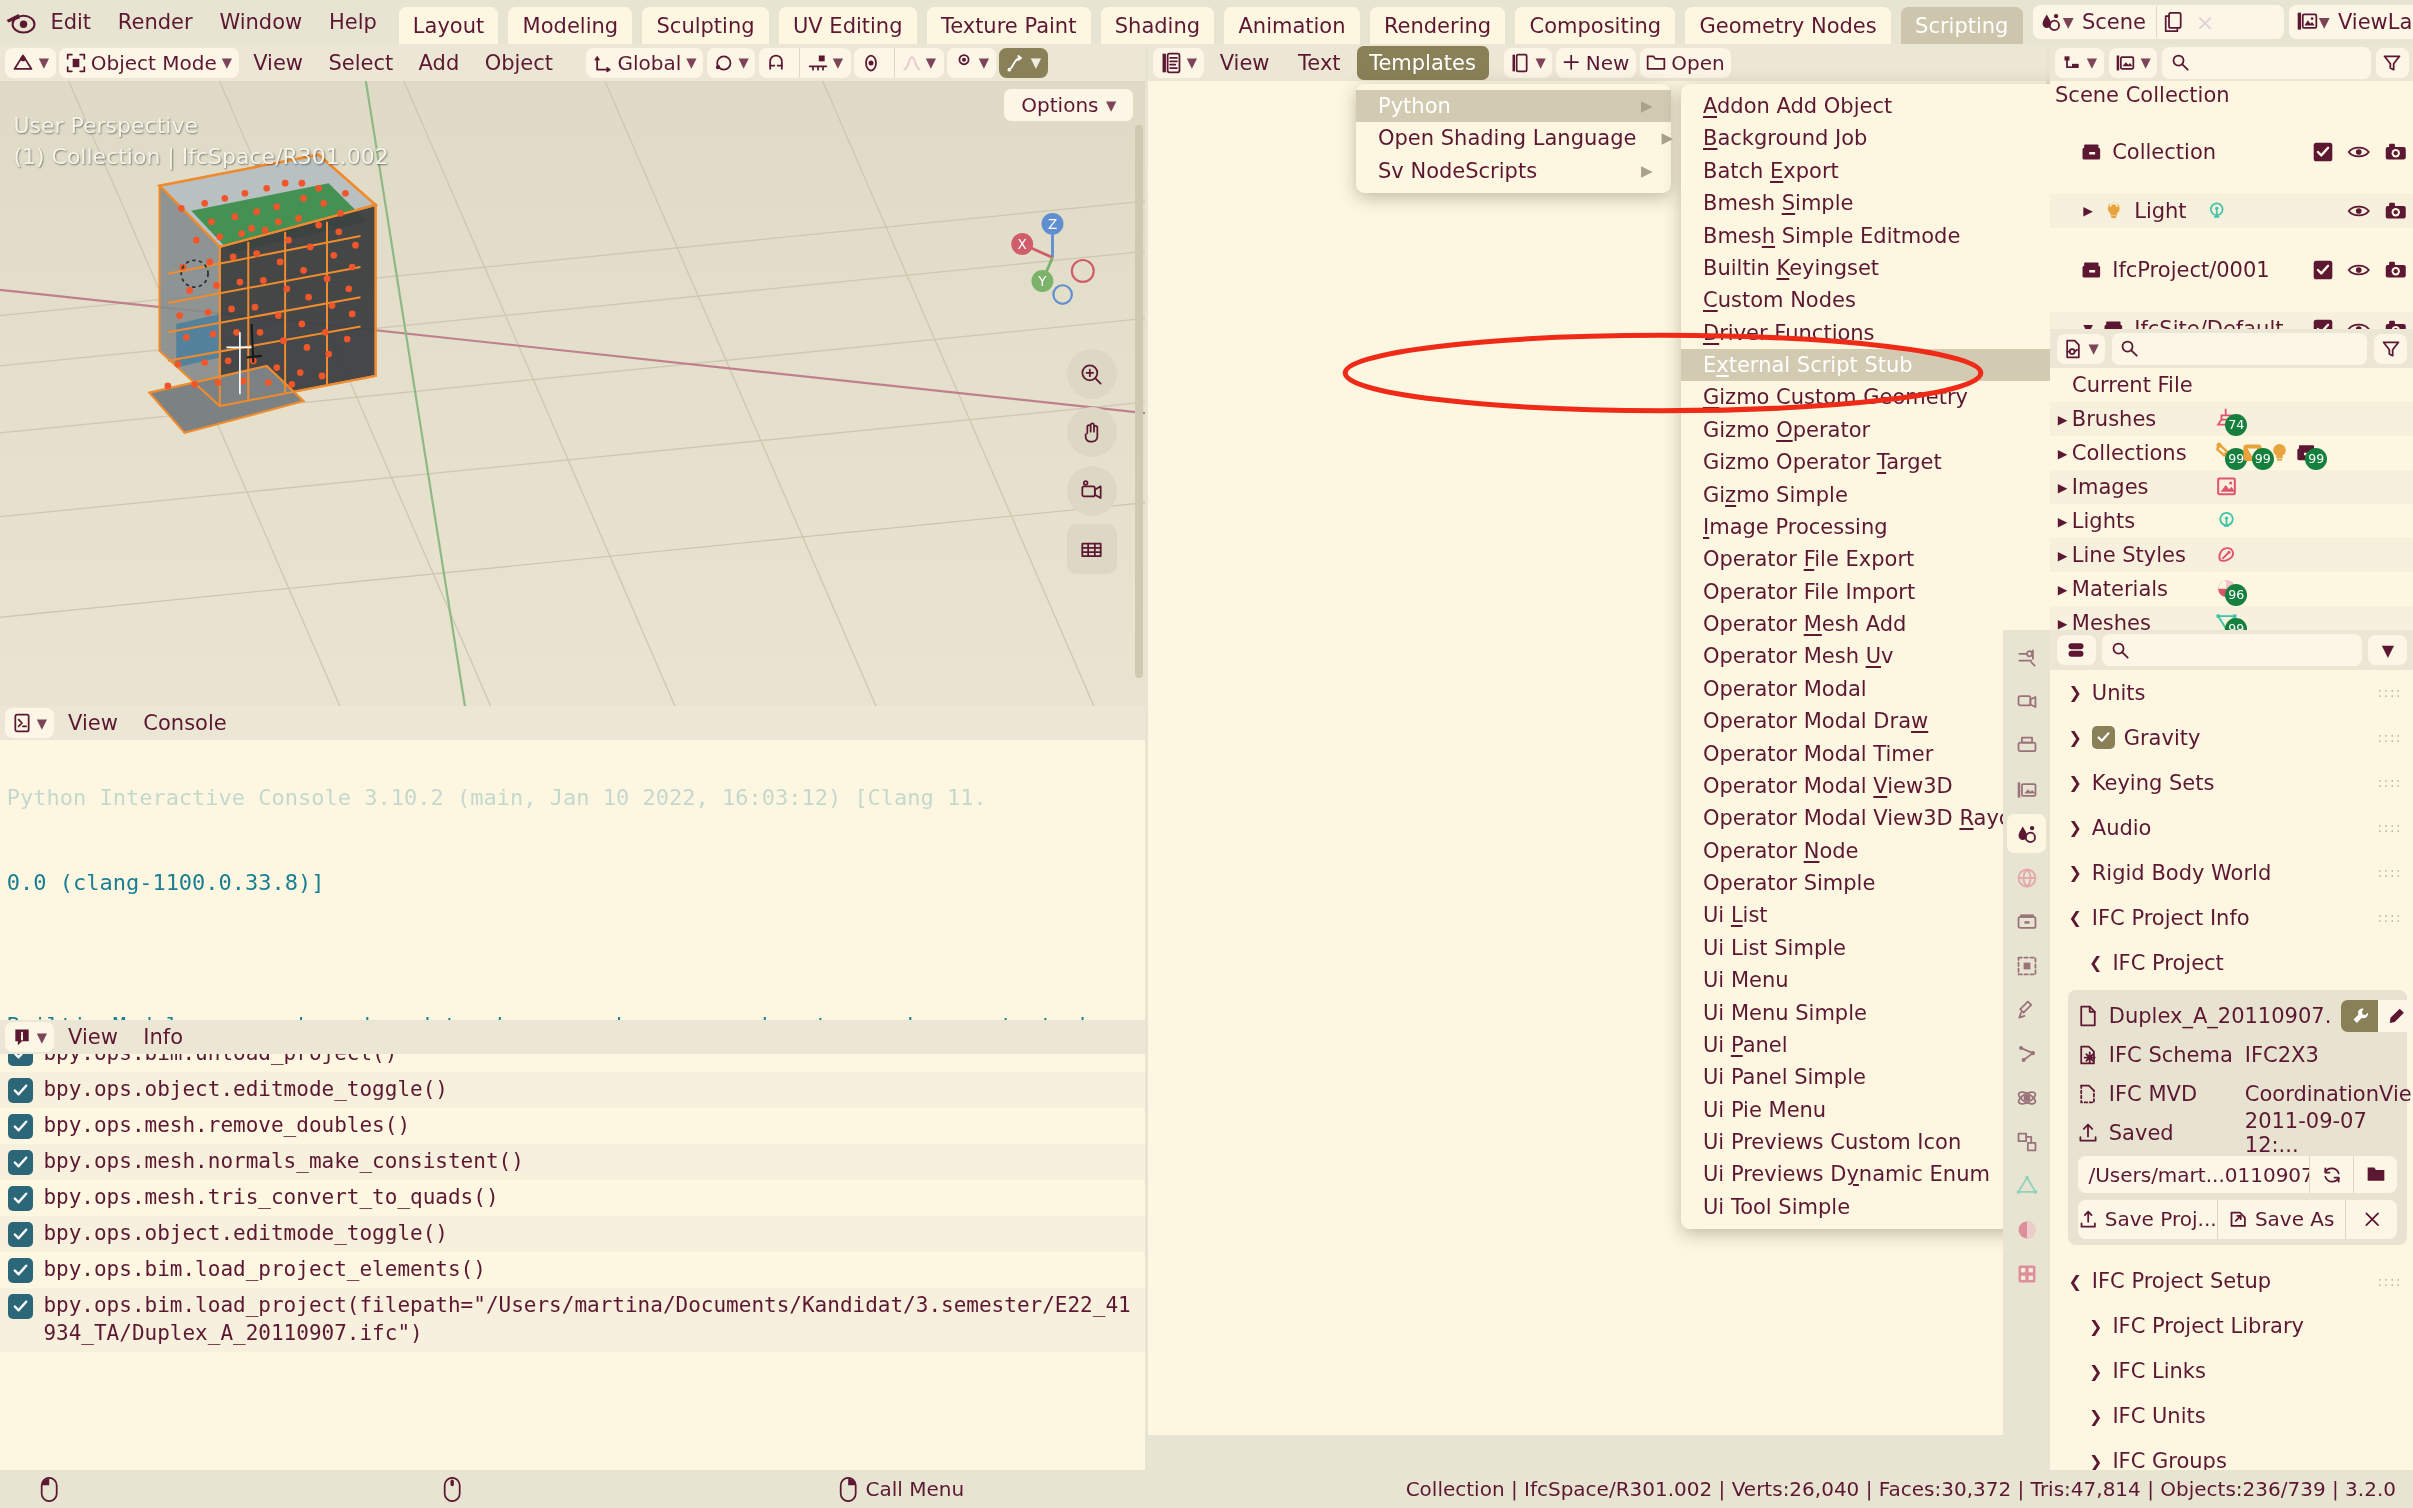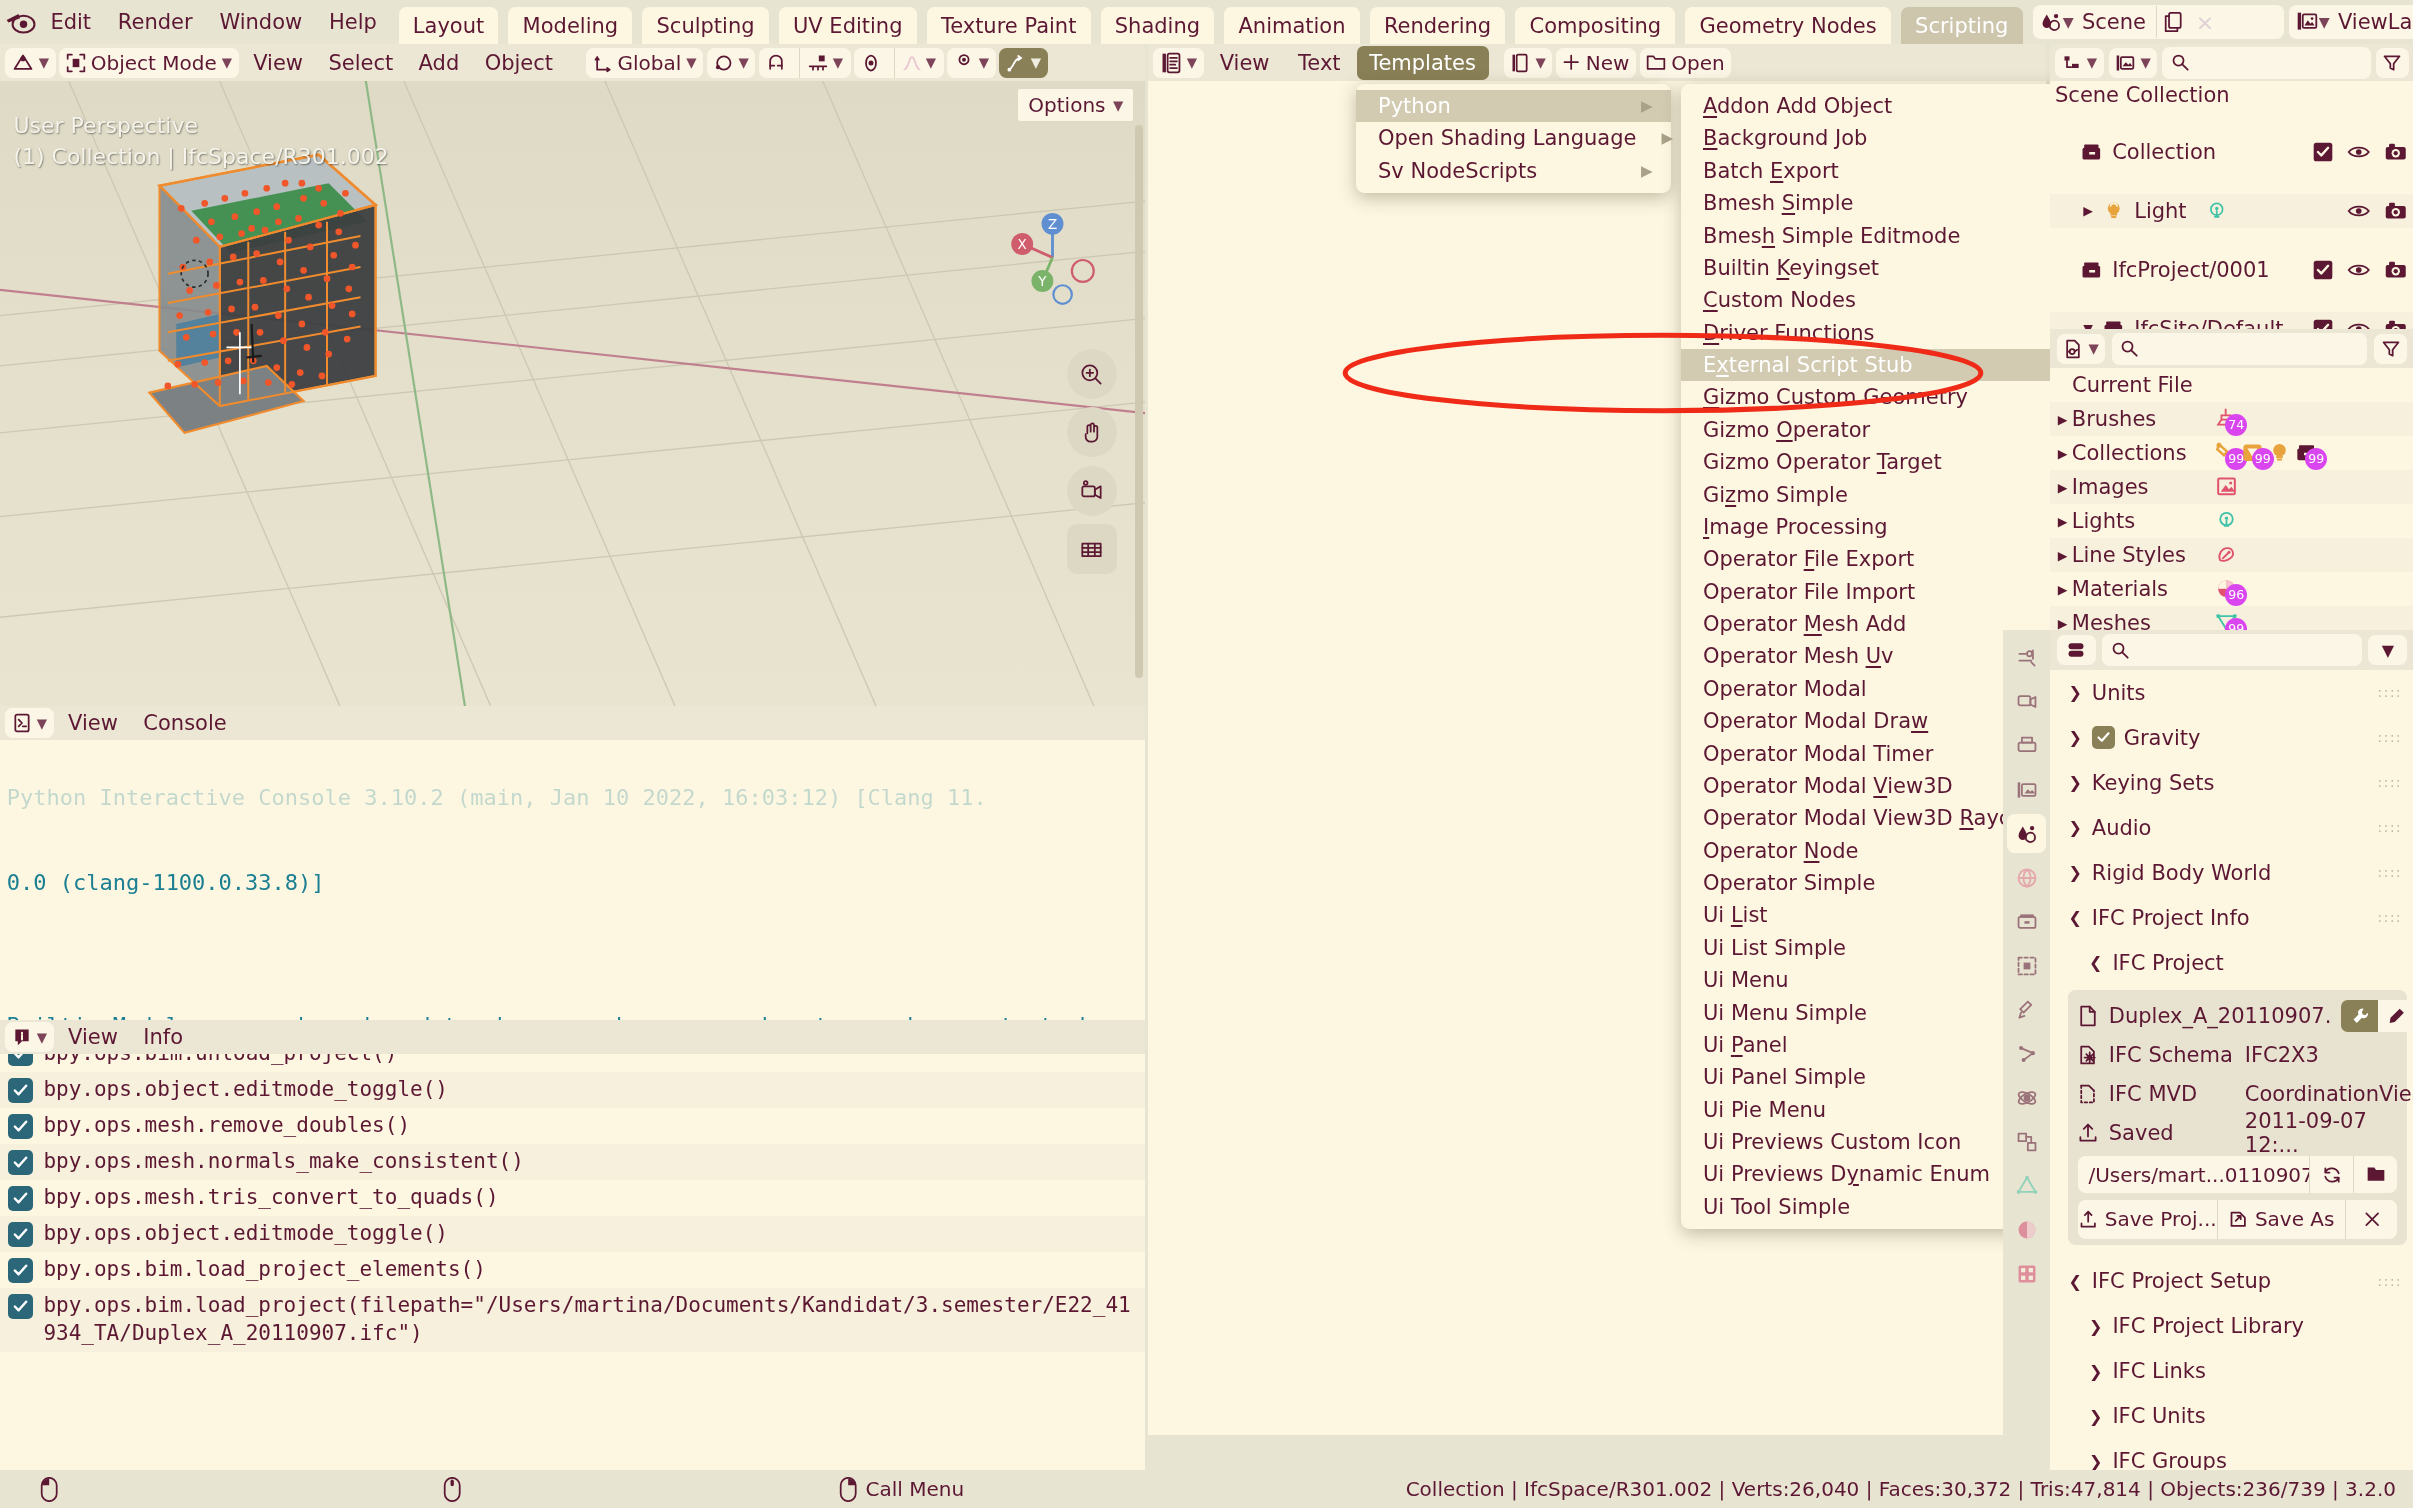--- a/index.html
+++ b/index.html
@@ -64,7 +64,7 @@
   .mlabel{padding:0 11px;font-size:21px;color:var(--text);}
   .vp-canvas{position:absolute;left:0;top:37px;width:1145px;height:625px;background:linear-gradient(180deg,#dedac6 0%,#e3dfcb 40%,#e8e4d0 100%);overflow:hidden;}
   .vp-overlay-text{position:absolute;left:13.4px;top:28.5px;color:#f6f4ea;font-size:22px;text-shadow:0.8px 0.8px 1.7px rgba(0,0,0,.45);line-height:1.45;}
-  .vp-opts{position:absolute;right:11.7px;top:8.4px;background:var(--btn);border-radius:2px;height:32px;display:flex;align-items:center;padding:0 10px;font-size:20px;color:var(--text);gap:7.5px;}
+  .vp-opts{position:absolute;right:11.7px;top:8.4px;background:var(--btn);border-radius:7px;height:32px;display:flex;align-items:center;padding:0 17px;font-size:20px;color:var(--text);gap:7.5px;}
   .gizmo{position:absolute;right:42px;top:126px;width:101px;height:101px;}
   .vp-tools{position:absolute;right:28.5px;top:268px;display:flex;flex-direction:column;gap:8.4px;}
   .vp-tool{width:50px;height:50px;border-radius:50%;background:#ddd8c3;display:flex;align-items:center;justify-content:center;}

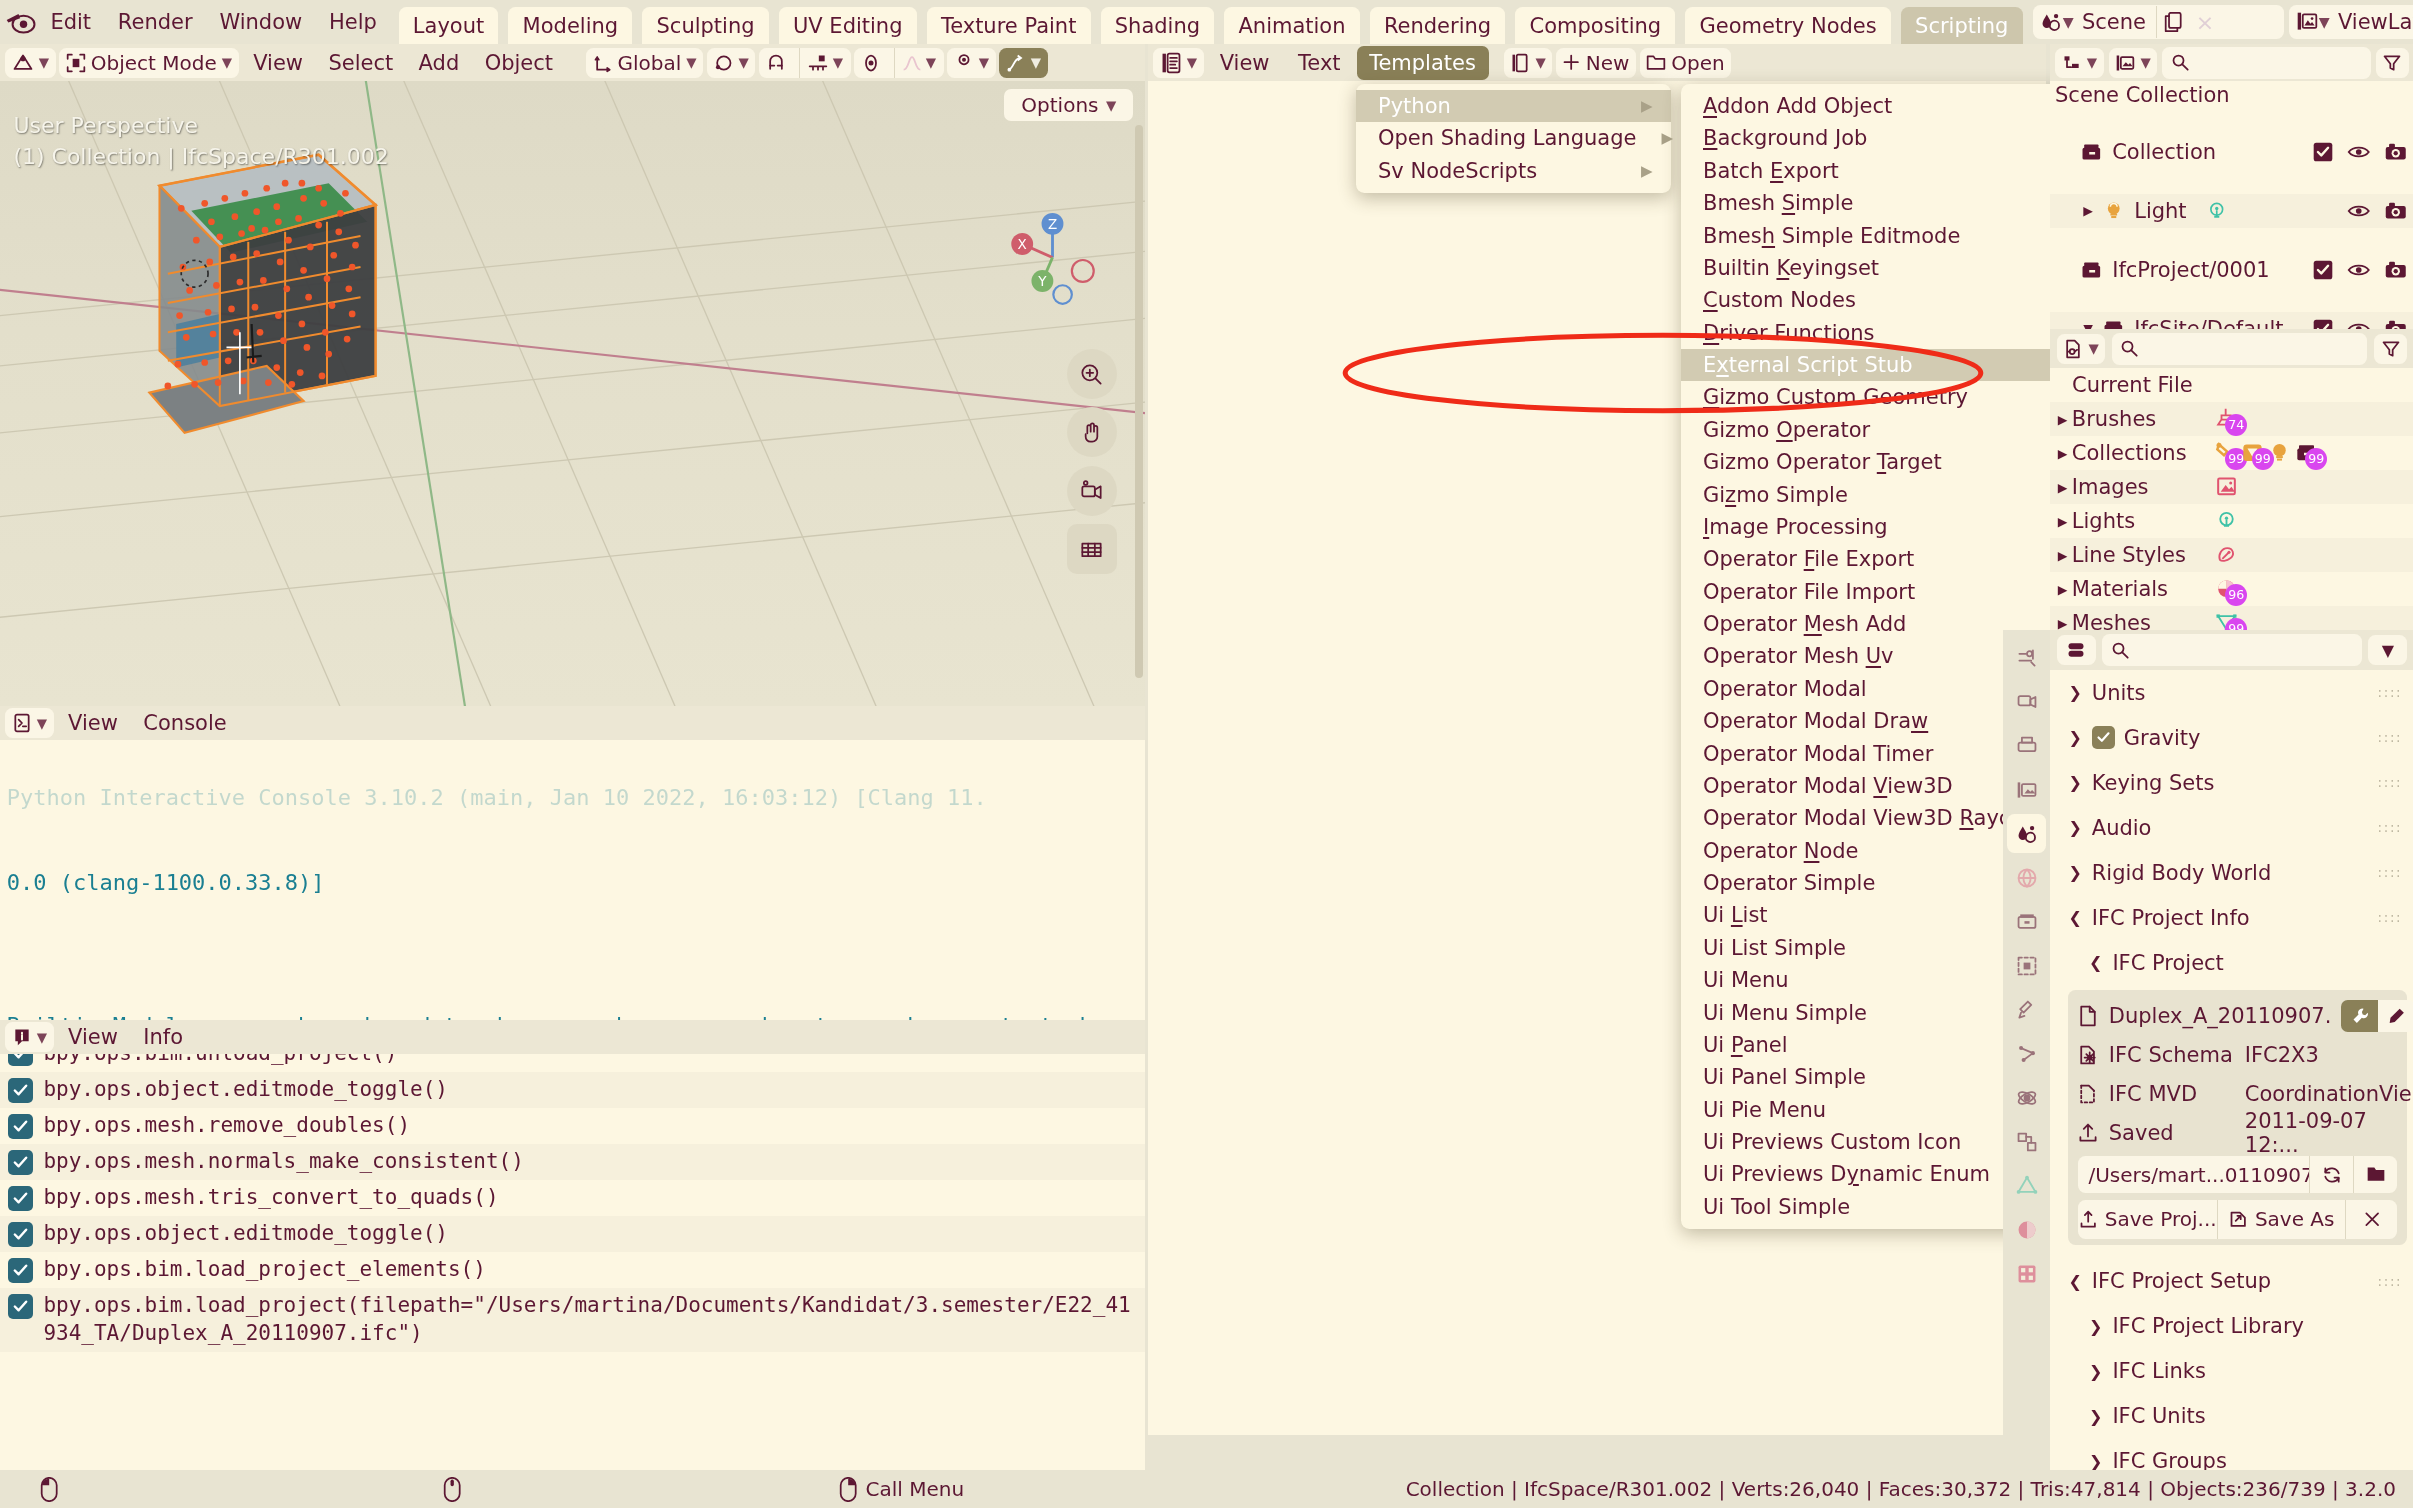--- a/index.html
+++ b/index.html
@@ -125,7 +125,7 @@
   .bf-label{min-width:142px;}
   .bf-icons{display:flex;align-items:center;gap:1.7px;}
   .badge{position:relative;display:inline-flex;align-items:center;justify-content:center;}
-  .badge .cnt{position:absolute;right:-8.4px;bottom:-5px;background:#d946ef;color:#fff;font-size:12.6px;border-radius:50%;width:22px;height:22px;display:flex;align-items:center;justify-content:center;font-family:"DejaVu Sans",sans-serif;}
+  .badge .cnt{position:absolute;right:-8.4px;bottom:-5px;background:#15803d;color:#fff;font-size:12.6px;border-radius:50%;width:22px;height:22px;display:flex;align-items:center;justify-content:center;font-family:"DejaVu Sans",sans-serif;}
 
   
   .props{position:absolute;left:2050px;top:630px;width:364px;height:841px;background:var(--panel);}

